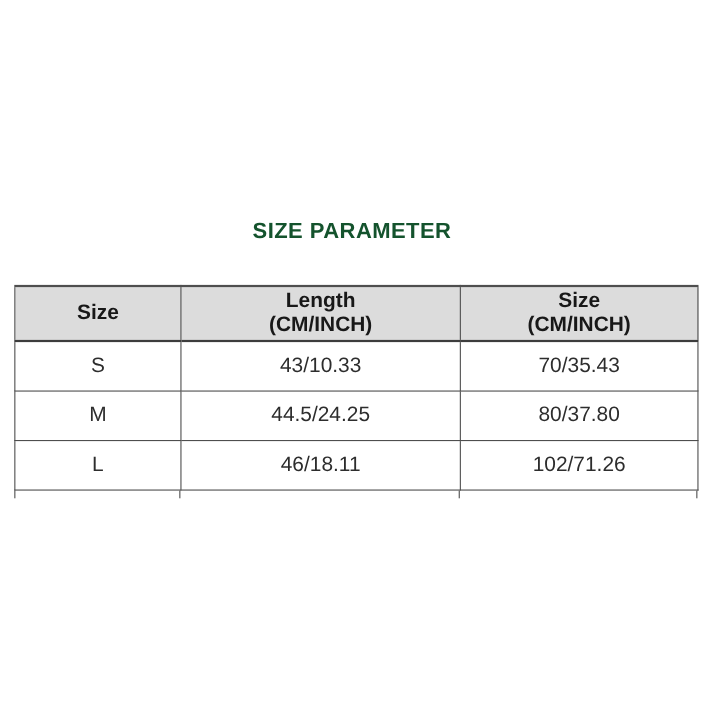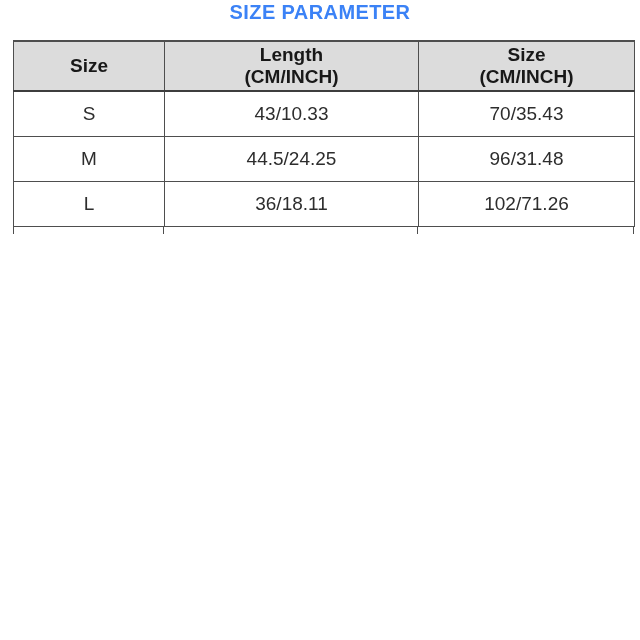--- a/index.html
+++ b/index.html
@@ -21,10 +21,11 @@
   }
   .title {
     margin: 0;
+    padding-top: 198px;
     text-align: center;
     font-size: 20px;
     font-weight: bold;
-    color: #3b82f6;
+    color: #14532d;
     letter-spacing: 0.4px;
     line-height: 24px;
   }

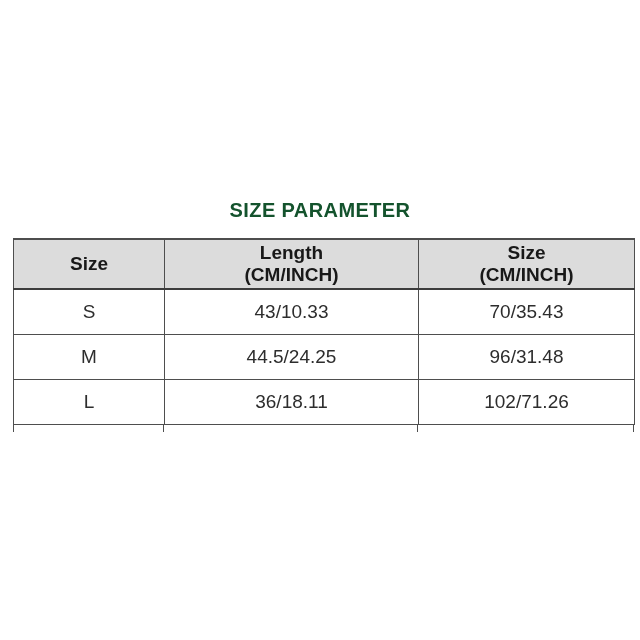--- a/index.html
+++ b/index.html
@@ -31,7 +31,7 @@
   }
   .table-wrap {
     margin-left: 13px;
-    margin-top: 16px;
+    margin-top: 37px;
     width: 621px;
   }
   table.size-table {

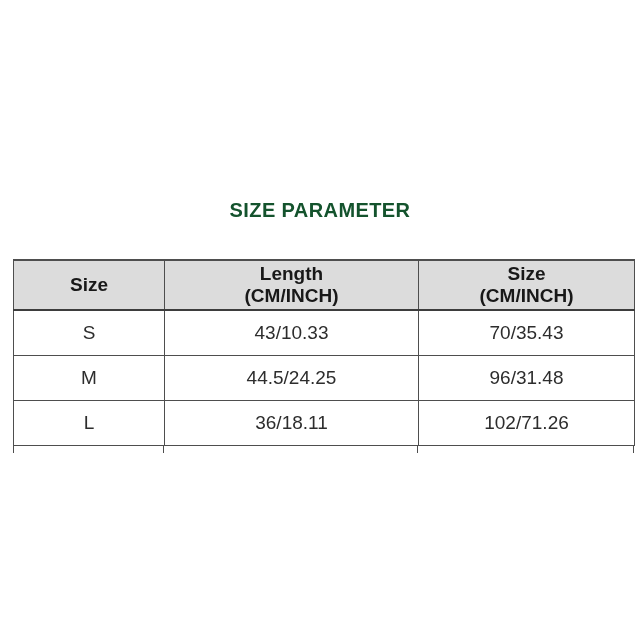--- a/index.html
+++ b/index.html
@@ -128,7 +128,7 @@
         <tr>
           <td>M</td>
           <td>44.5/24.25</td>
-          <td>96/31.48</td>
+          <td>80/37.80</td>
         </tr>
         <tr>
           <td>L</td>

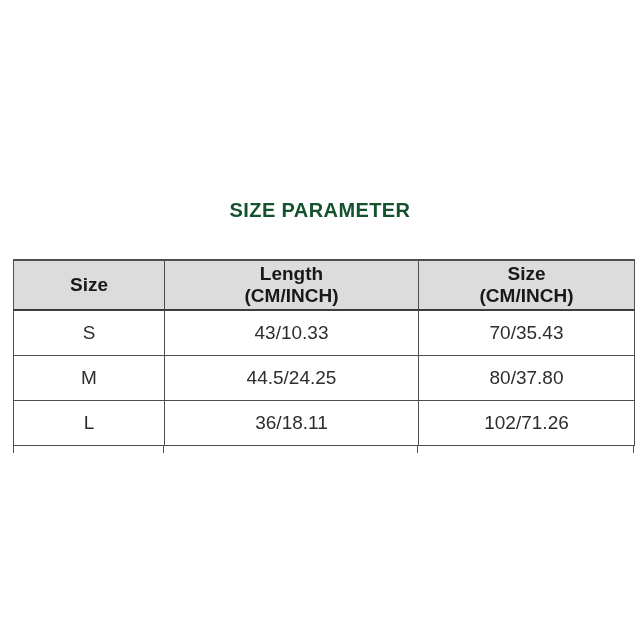--- a/index.html
+++ b/index.html
@@ -132,7 +132,7 @@
         </tr>
         <tr>
           <td>L</td>
-          <td>36/18.11</td>
+          <td>46/18.11</td>
           <td>102/71.26</td>
         </tr>
       </tbody>

